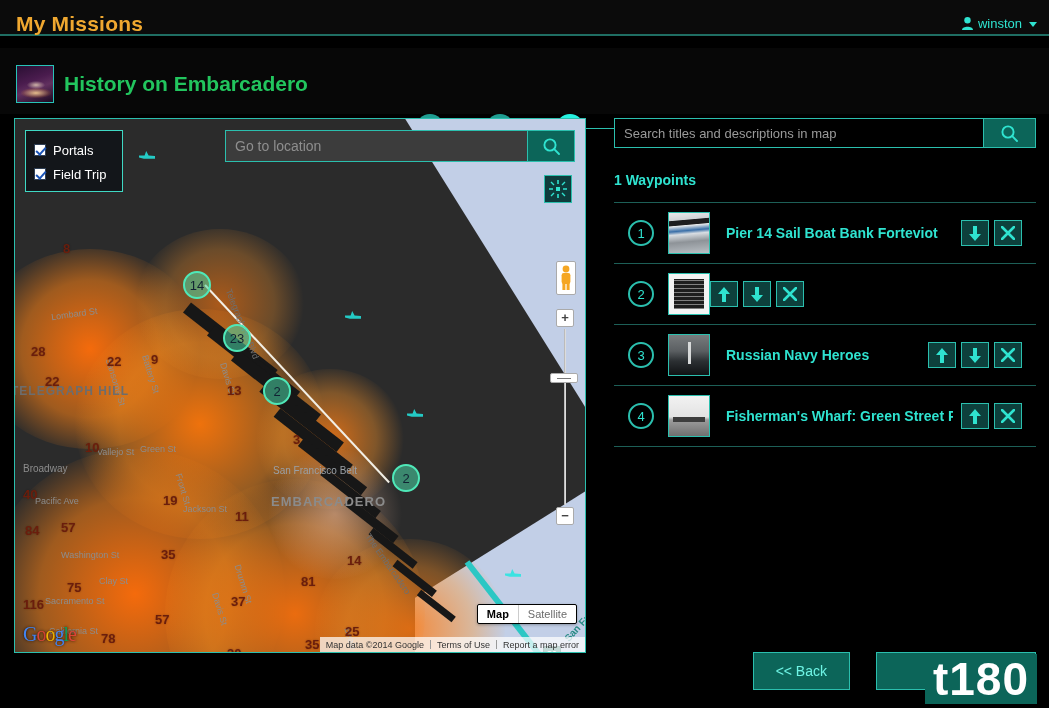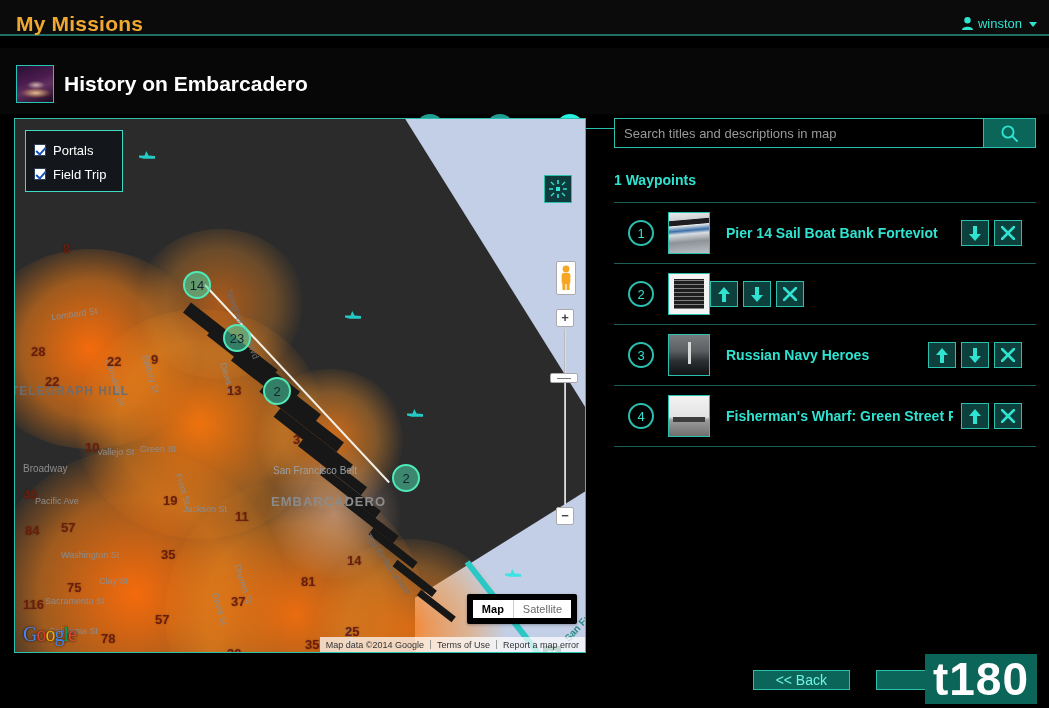--- a/index.html
+++ b/index.html
@@ -54,7 +54,7 @@
   }
   .mission-title {
     position: absolute; left: 64px; top: 24px;
-    font-size: 21px; font-weight: bold; color: #ffffff;
+    font-size: 21px; font-weight: bold; color: #22c55e;
   }
 
   

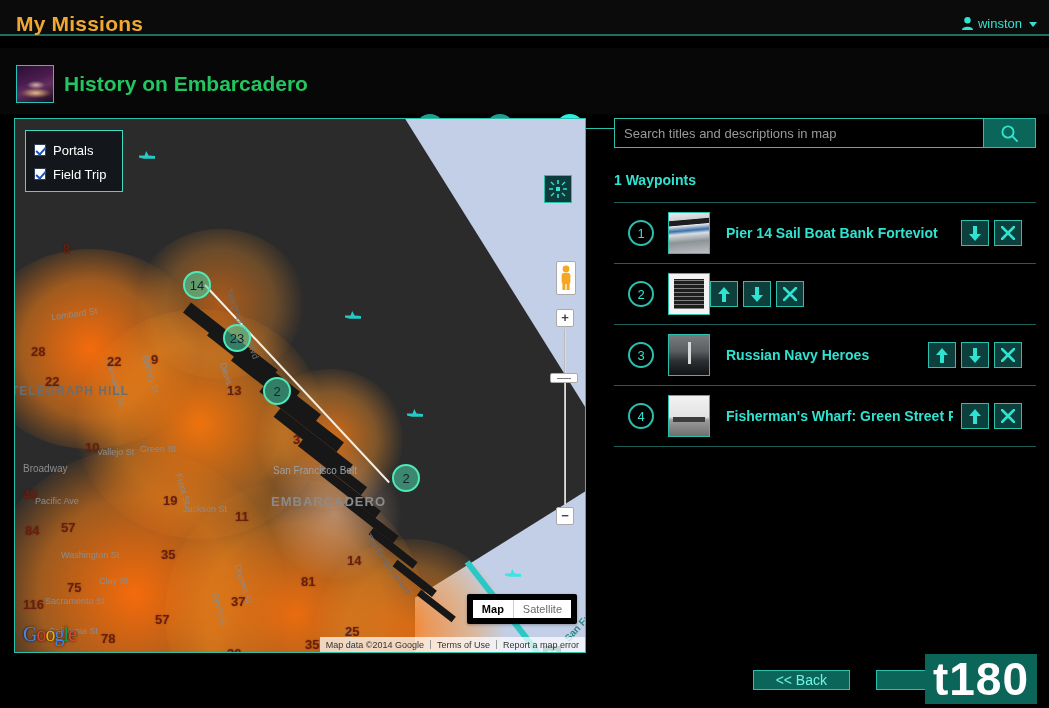--- a/index.html
+++ b/index.html
@@ -493,6 +493,15 @@
     </div>
   </div>
 
+  <div class="map-search">
+    <input class="map-search-input" type="text" placeholder="Go to location" style="">
+    <div class="map-search-btn">
+      <svg width="19" height="19" viewBox="0 0 19 19">
+        <circle cx="8" cy="8" r="5.6" fill="none" stroke="#2fe3d0" stroke-width="1.9"></circle>
+        <line x1="12.2" y1="12.2" x2="17" y2="17" stroke="#2fe3d0" stroke-width="1.9" stroke-linecap="round"></line>
+      </svg>
+    </div>
+  </div>
 
   <div class="recenter-btn">
     <svg width="20" height="20" viewBox="0 0 20 20">

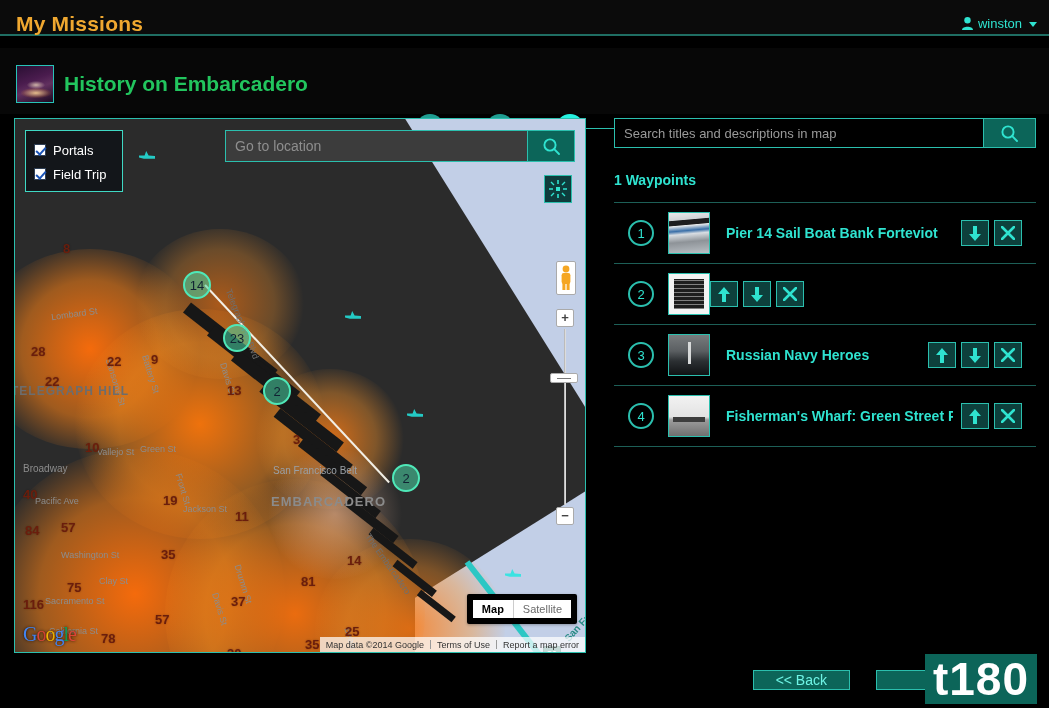--- a/index.html
+++ b/index.html
@@ -234,7 +234,7 @@
 
   .maptype {
     position: absolute; right: 8px; bottom: 28px; z-index: 25;
-    display: flex; background: #fff; border: 6px solid #000000; border-radius: 2px;
+    display: flex; background: #fff; border: 1px solid #000000; border-radius: 2px;
     box-shadow: 0 1px 3px rgba(0,0,0,.3);
   }
   .mt-btn {

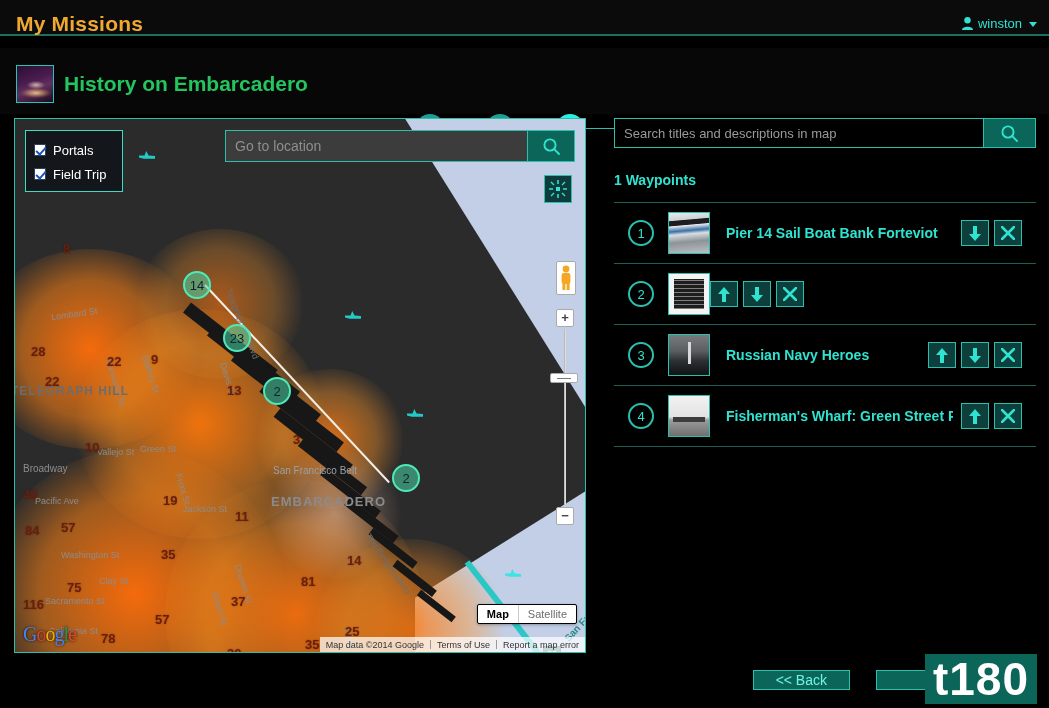--- a/index.html
+++ b/index.html
@@ -336,7 +336,7 @@
     display: flex; gap: 26px;
   }
   .fbtn {
-    height: 20px; min-width: 90px; padding: 0 22px;
+    height: 38px; min-width: 90px; padding: 0 22px;
     background: #0c6559; border: 1px solid #2bbfae;
     color: #6ff4e5; font-size: 14px;
     display: flex; align-items: center; justify-content: center;

